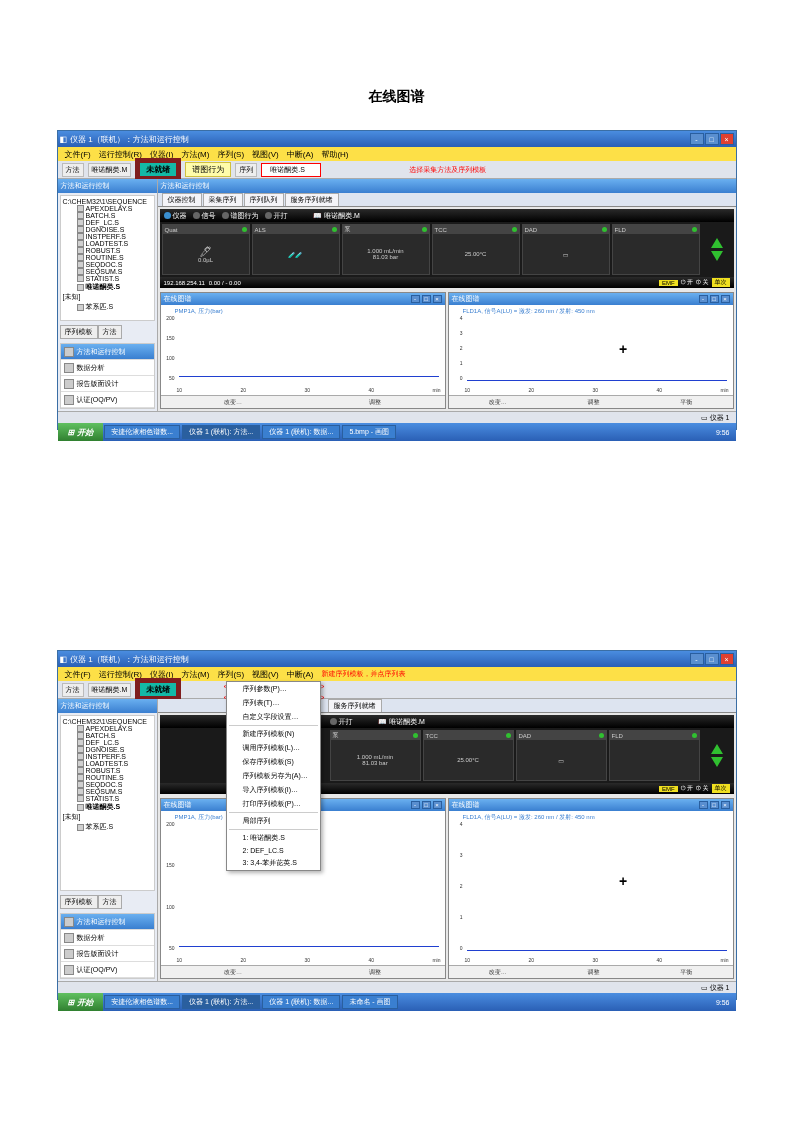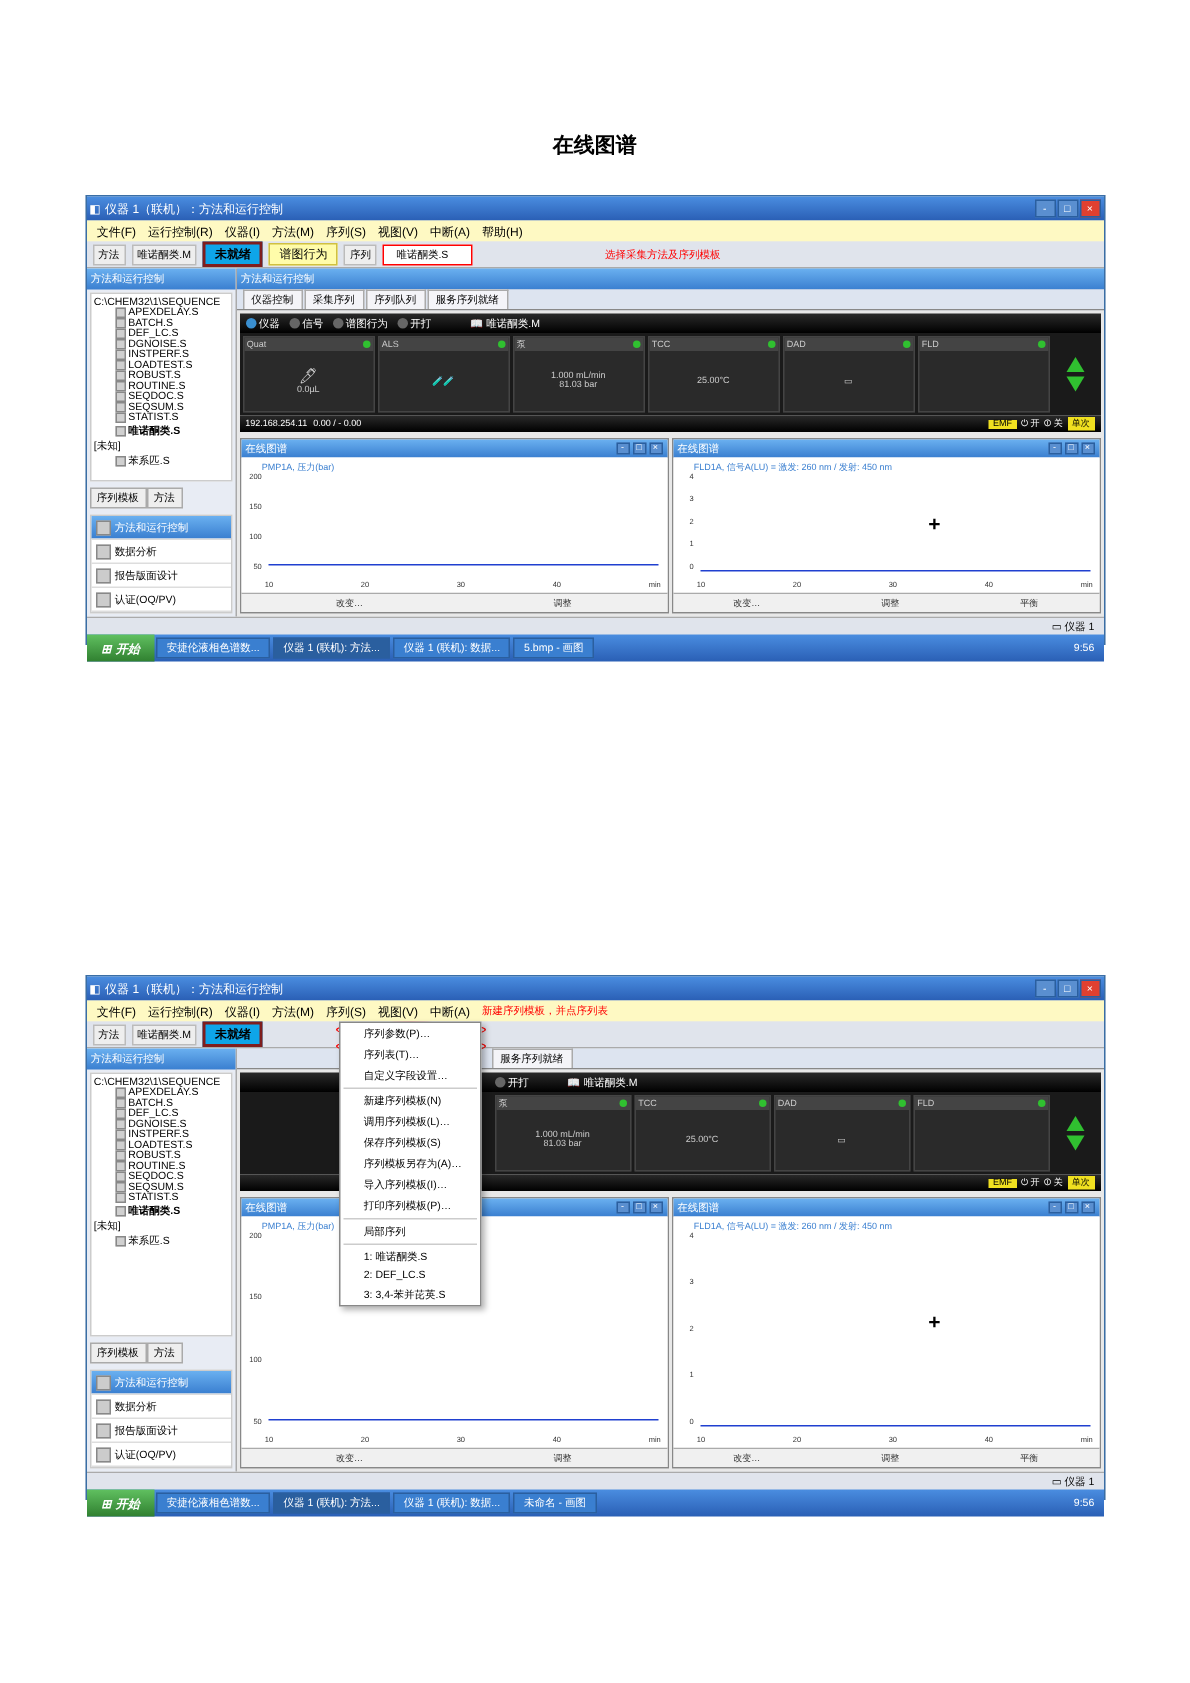--- a/index.html
+++ b/index.html
@@ -17,7 +17,7 @@
   .winctl .closebtn { background:#e04030; }
   
   
-  .menubar { height:14px; background:#fef9c3; display:flex; align-items:center; padding:0 4px; font-size:8px; color:#000; gap:2px;}
+  .menubar { height:14px; background:#fde047; display:flex; align-items:center; padding:0 4px; font-size:8px; color:#000; gap:2px;}
   .menubar span { padding:0 3px; }
   
   

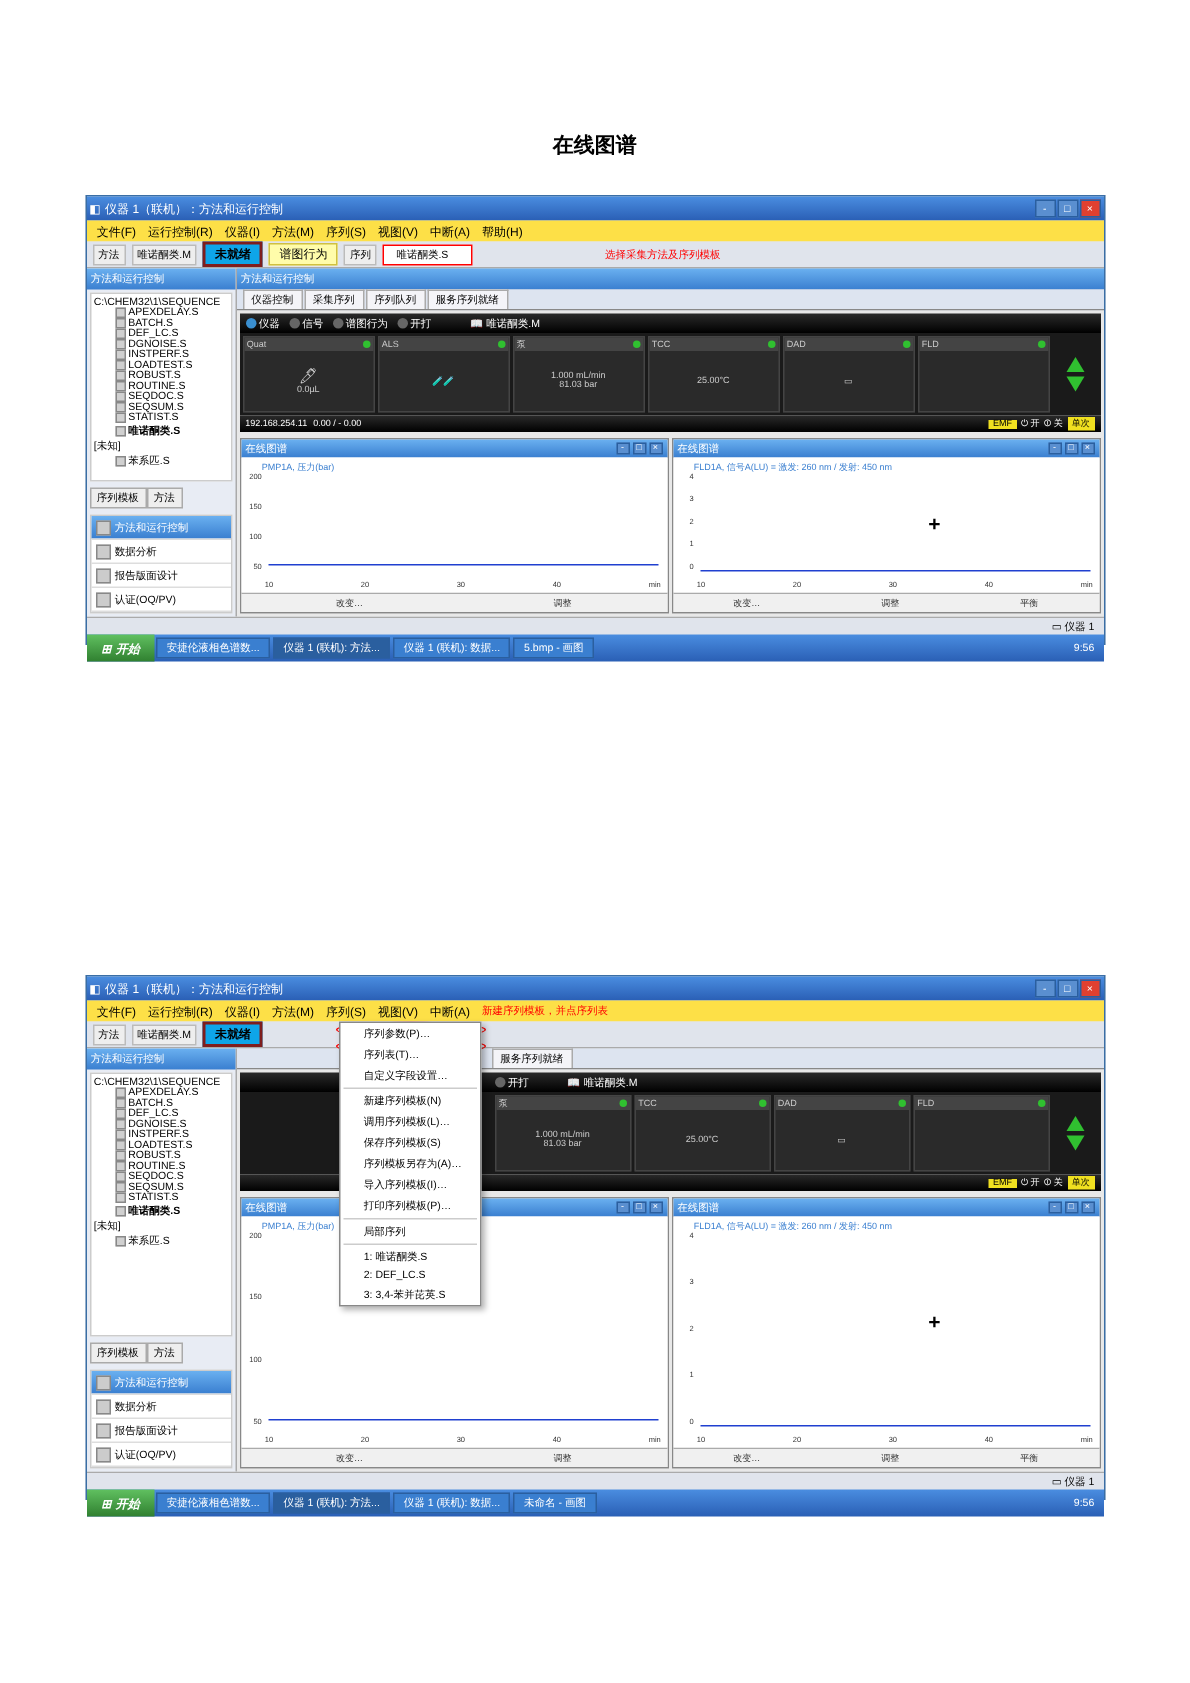--- a/index.html
+++ b/index.html
@@ -25,7 +25,7 @@
   .tbbtn { padding:1px 3px; border:1px solid #bbb; background:#eee; font-size:7px;}
   .dropdown { border:1px solid red; padding:1px 8px; background:#fff; min-width:60px; font-size:7px;}
   .redtext { color:red; font-size:7px;}
-  .sepbox { background:#0ea5e9; border:2px solid #7f1d1d; padding:1px 6px; font-weight:bold;}
+  .sepbox { background:#14b8a6; border:5px solid #7f1d1d; padding:1px 6px; font-weight:bold;}
   .greenbtn { background:#fffcaa; border:1px solid #d0c040; padding:1px 6px;}
   
   

